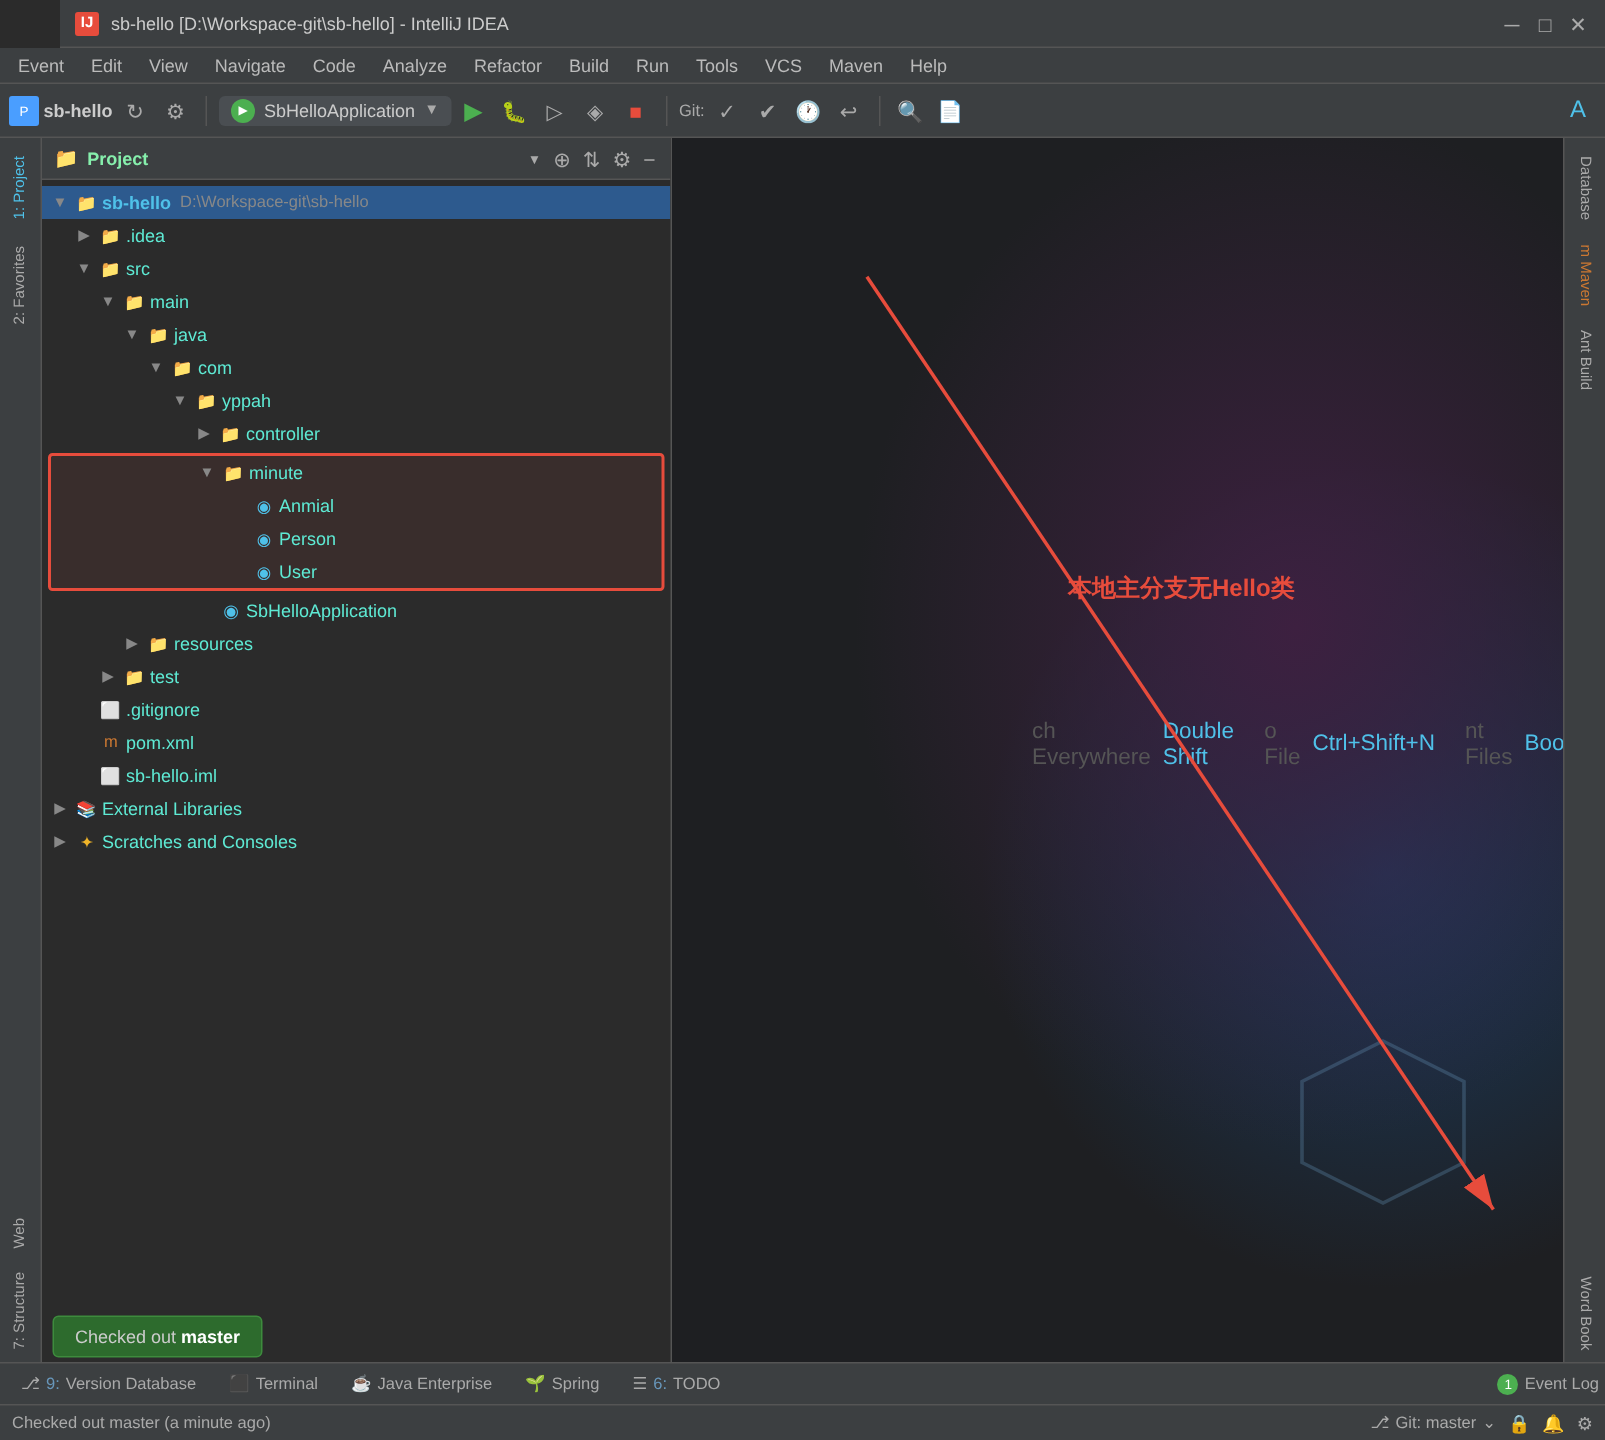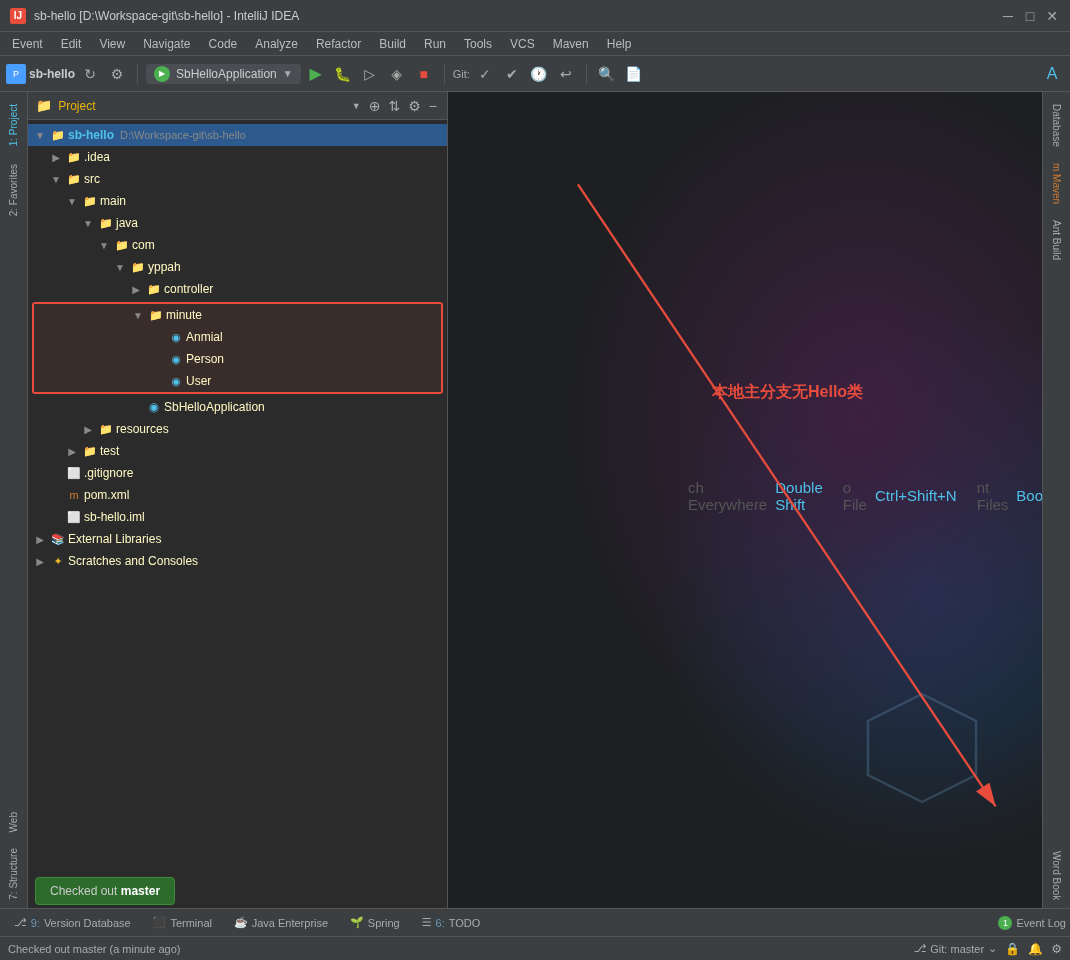--- a/index.html
+++ b/index.html
@@ -23,6 +23,7 @@
       padding: 0 10px;
       border-bottom: 1px solid #555;
       gap: 8px;
+      margin-left: 40px;
     }
     .title-bar-icon {
       width: 16px; height: 16px;

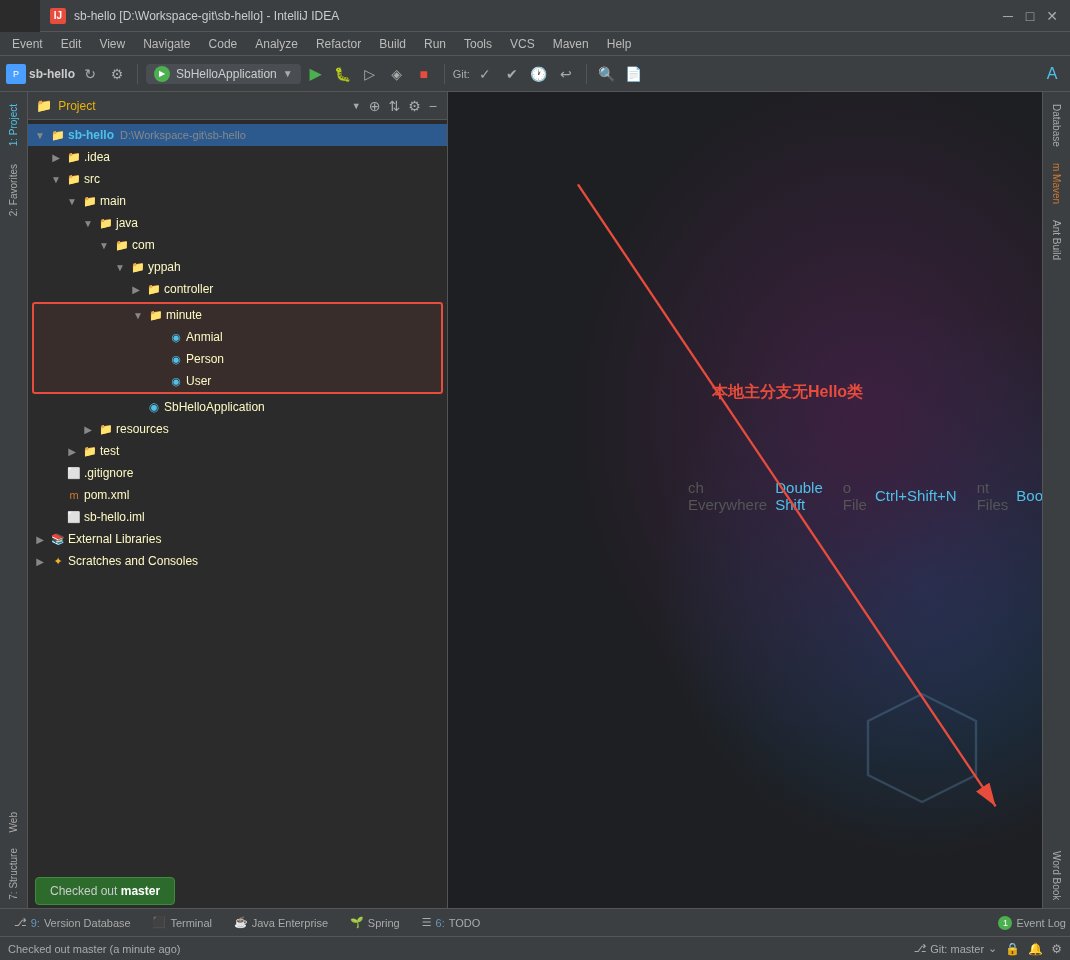--- a/index.html
+++ b/index.html
@@ -144,9 +144,9 @@
       gap: 6px;
     }
     .panel-title {
-      color: #eab308;
+      color: #86efac;
       font-size: 12px;
-      font-weight: normal;
+      font-weight: bold;
       flex: 1;
     }
     .panel-btn {

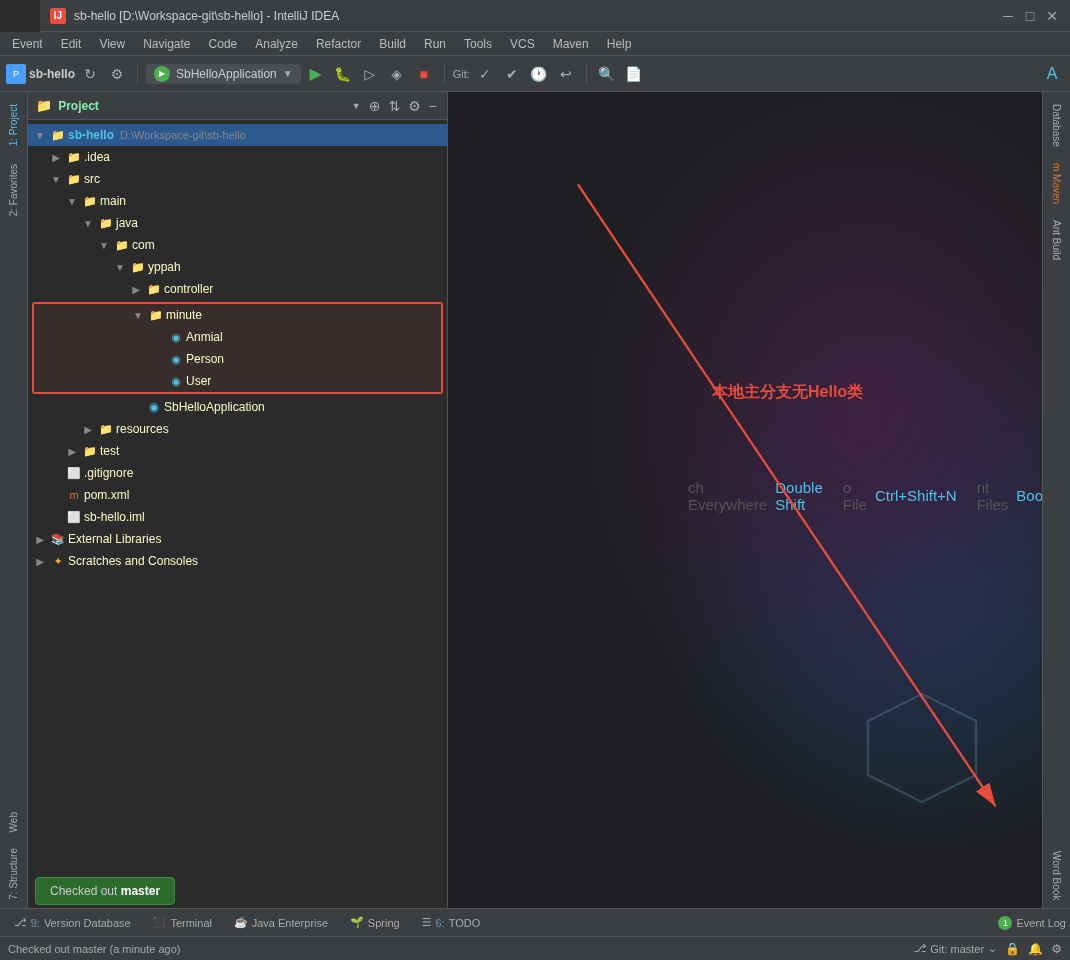--- a/index.html
+++ b/index.html
@@ -180,7 +180,7 @@
       font-size: 11px;
     }
     .tree-label {
-      color: #fef9c3;
+      color: #5eead4;
       font-size: 12px;
     }
     .tree-label.path-label {

